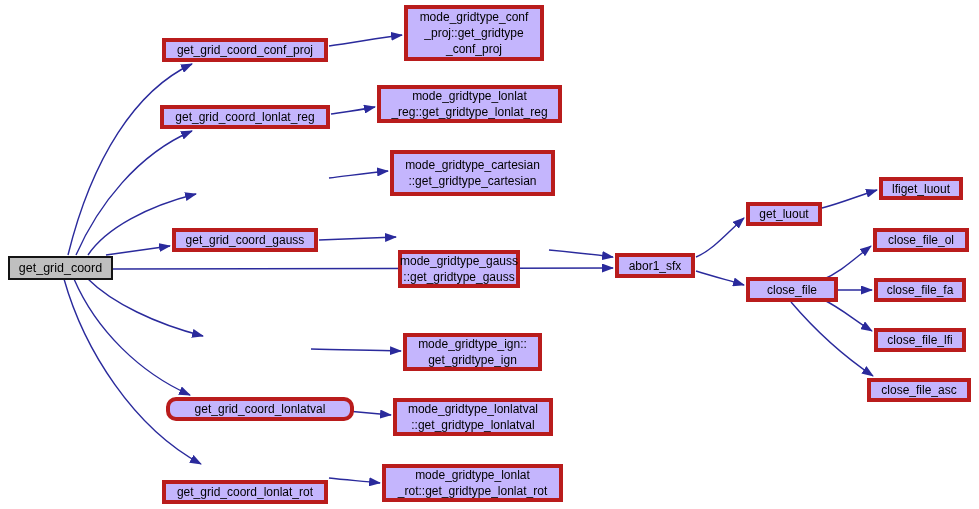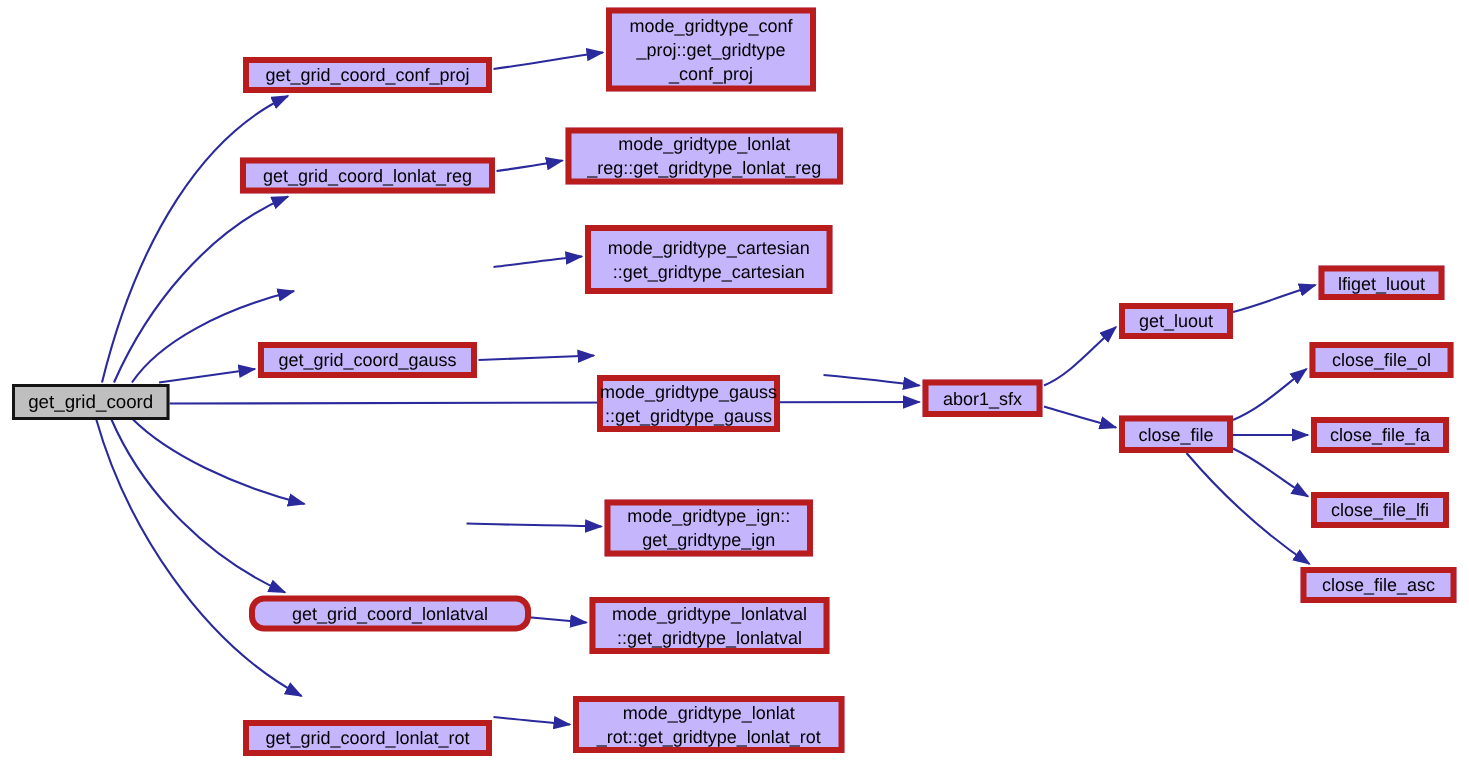--- a/index.html
+++ b/index.html
@@ -106,7 +106,7 @@
   <div class="node" style="left:615px; top:253px; width:80px; height:25px;">abor1_sfx</div>
   <div class="node" style="left:746px; top:202px; width:76px; height:24px;">get_luout</div>
   <div class="node" style="left:879px; top:177px; width:84px; height:23px;">lfiget_luout</div>
-  <div class="node" style="left:746px; top:277px; width:76px; height:25px;">close_file</div>
+  <div class="node" style="left:746px; top:277px; width:92px; height:25px;">close_file</div>
   <div class="node" style="left:873px; top:228px; width:96px; height:24px;">close_file_ol</div>
   <div class="node" style="left:874px; top:278px; width:92px; height:24px;">close_file_fa</div>
   <div class="node" style="left:874px; top:328px; width:92px; height:24px;">close_file_lfi</div>

